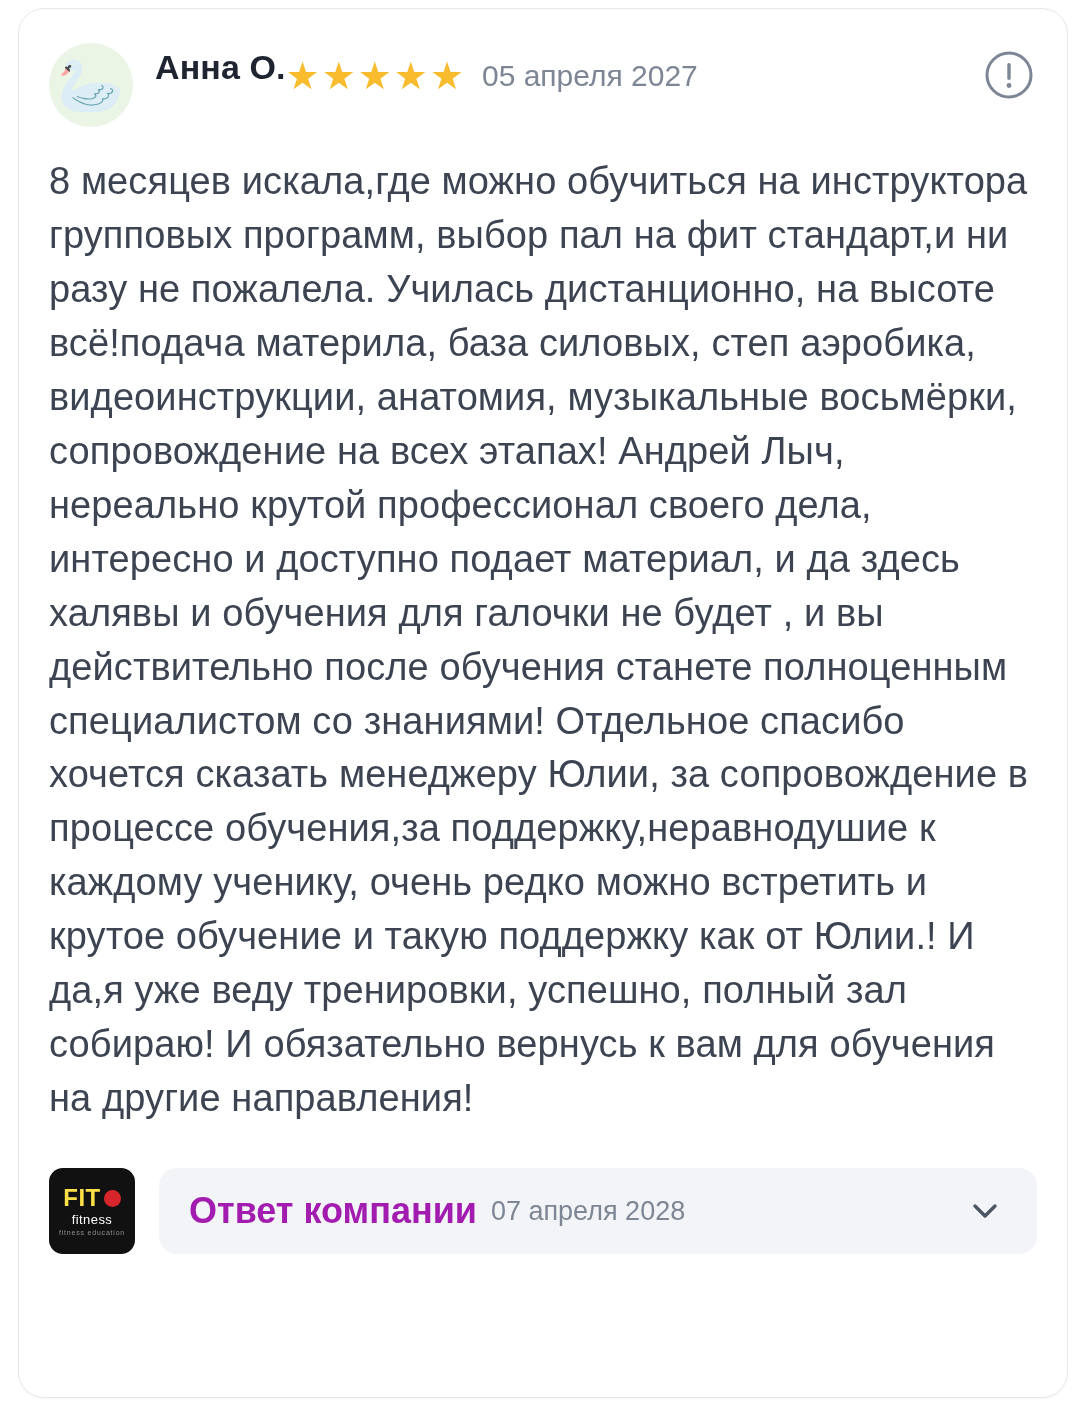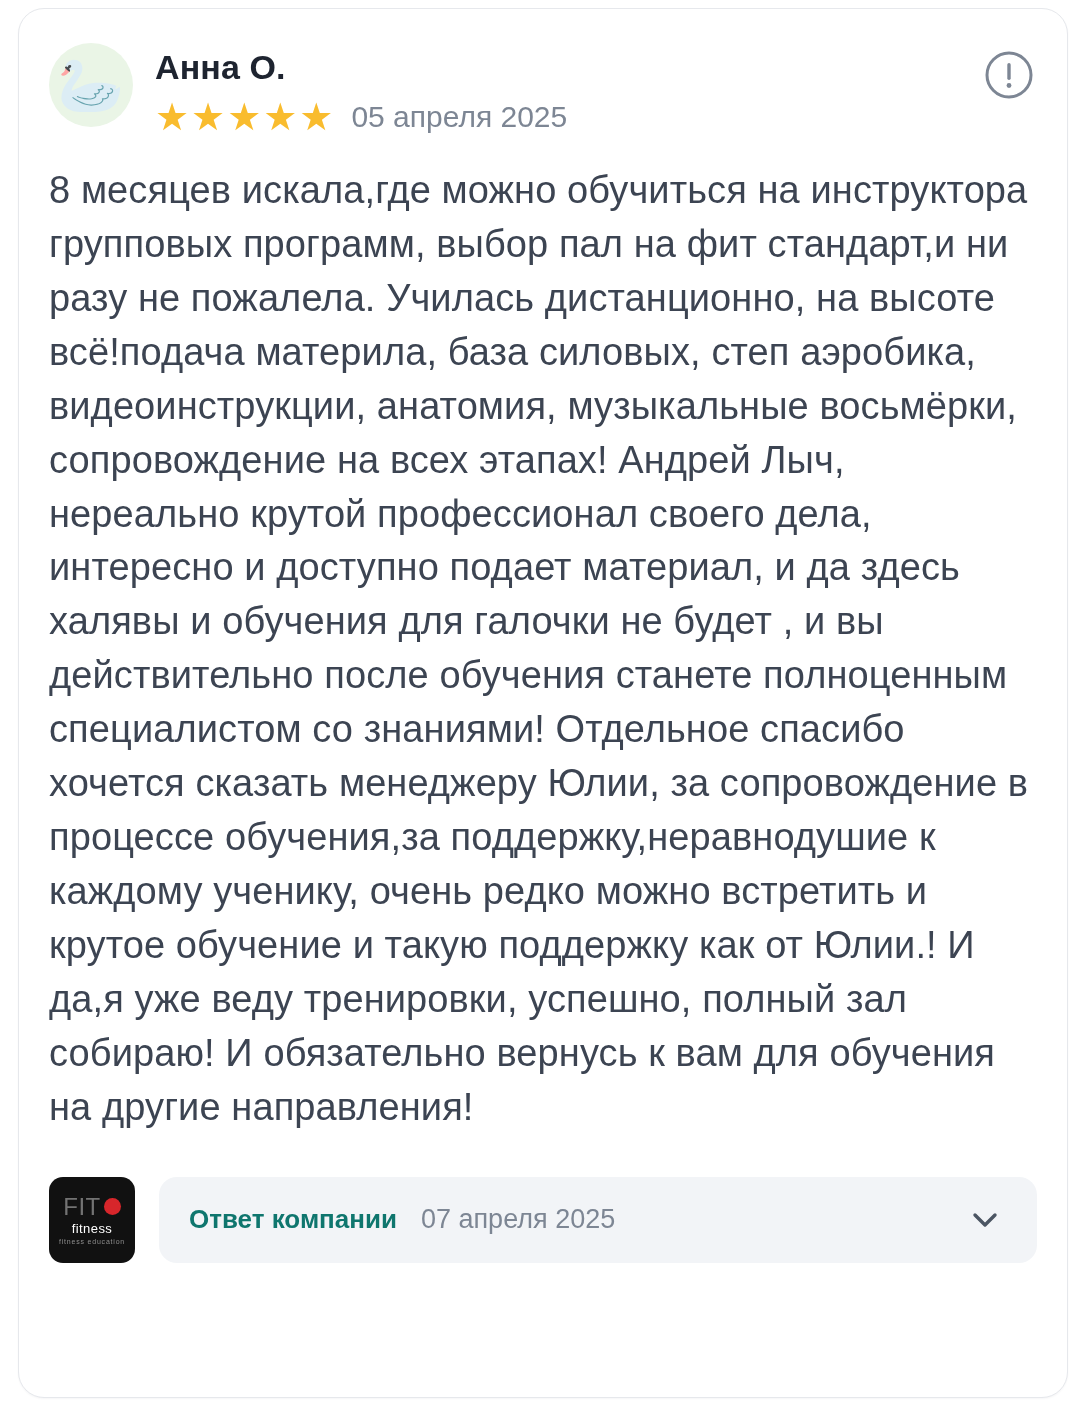--- a/index.html
+++ b/index.html
@@ -59,7 +59,7 @@
 
   .header-text {
     display: flex;
-    flex-direction: column;
+    flex-direction: row;
     justify-content: flex-end;
     padding-top: 4px;
   }

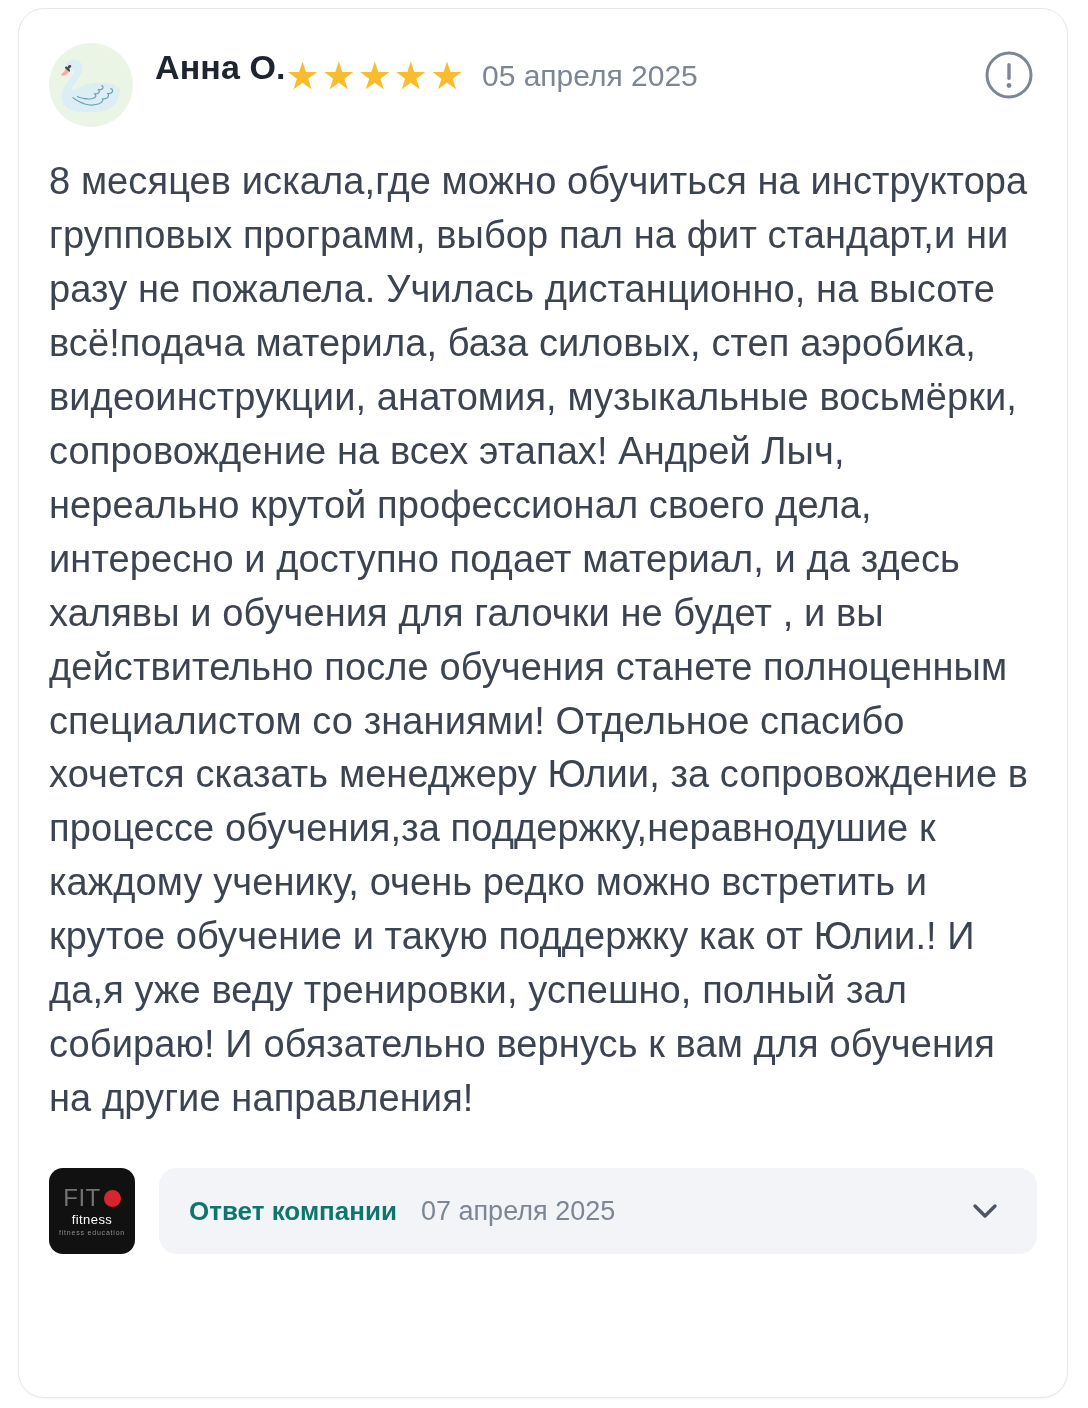--- a/index.html
+++ b/index.html
@@ -237,7 +237,7 @@
             <span class="star">★</span>
             <span class="star">★</span>
           </div>
-          <div class="review-date">05 апреля 2025</div>
+          <div class="review-date">05 апреля 2027</div>
         </div>
       </div>
 

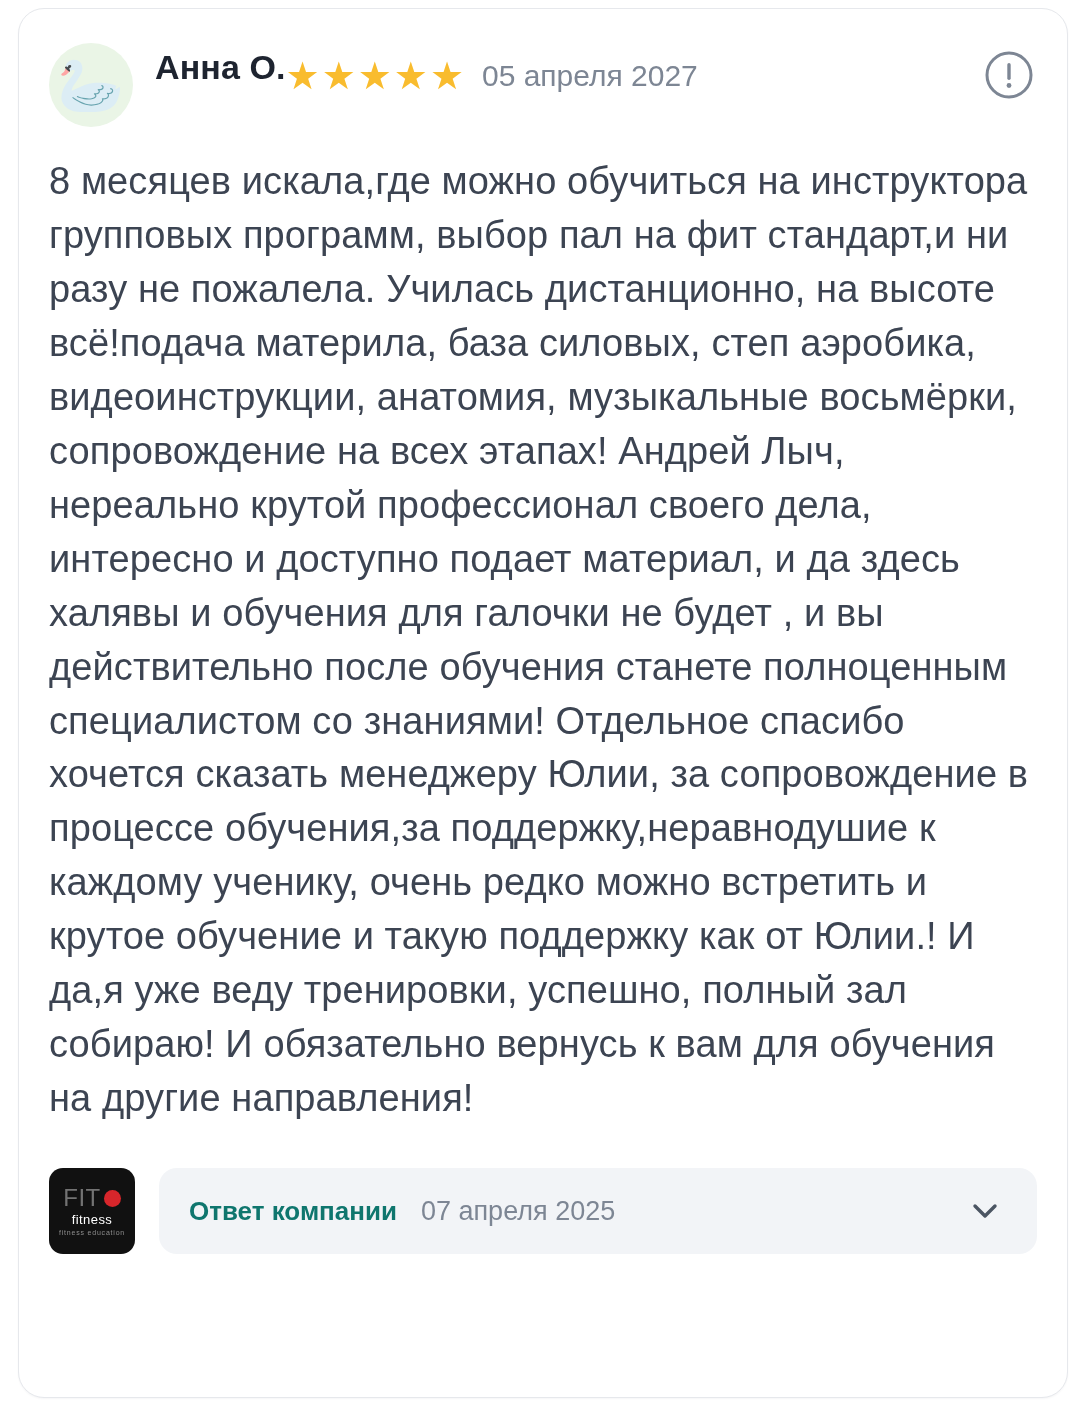--- a/index.html
+++ b/index.html
@@ -154,9 +154,9 @@
     line-height: 1;
   }
   .logo-fit {
-    color: #737373;
+    color: #fde047;
     font-size: 24px;
-    font-weight: normal;
+    font-weight: bold;
     font-family: "Liberation Sans", sans-serif;
     letter-spacing: 0.5px;
   }

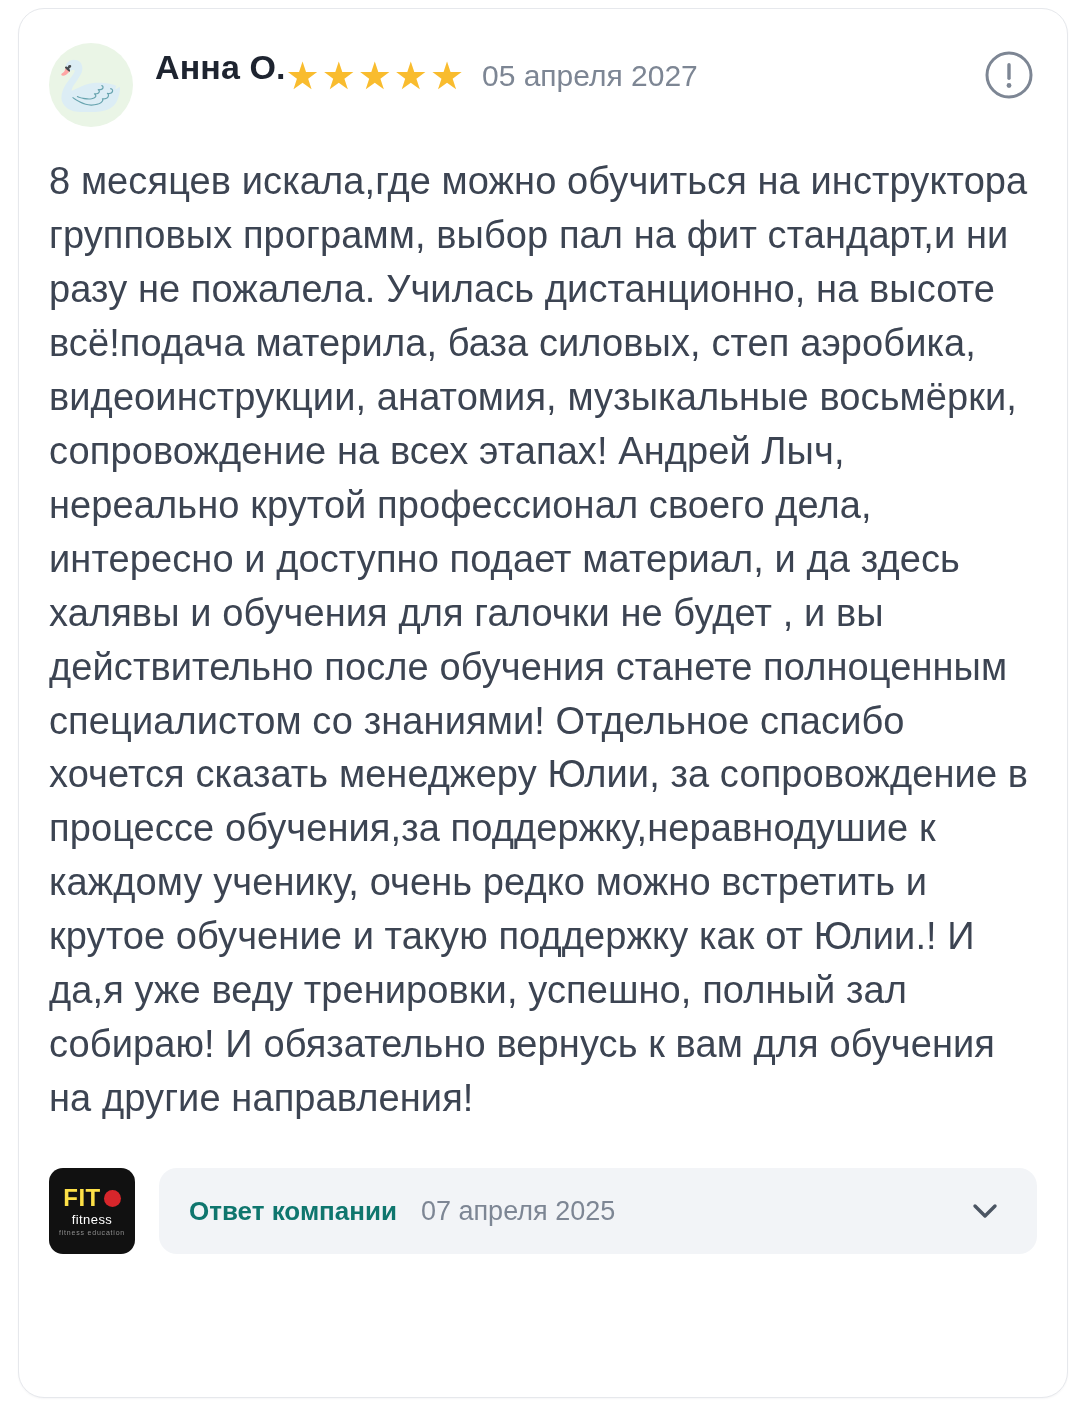--- a/index.html
+++ b/index.html
@@ -196,10 +196,10 @@
   }
 
   .answer-label {
-    font-size: 26px;
+    font-size: 36px;
     font-weight: bold;
-    color: #0f766e;
-    margin-right: 24px;
+    color: #a21caf;
+    margin-right: 14px;
     white-space: nowrap;
   }
   .answer-date {

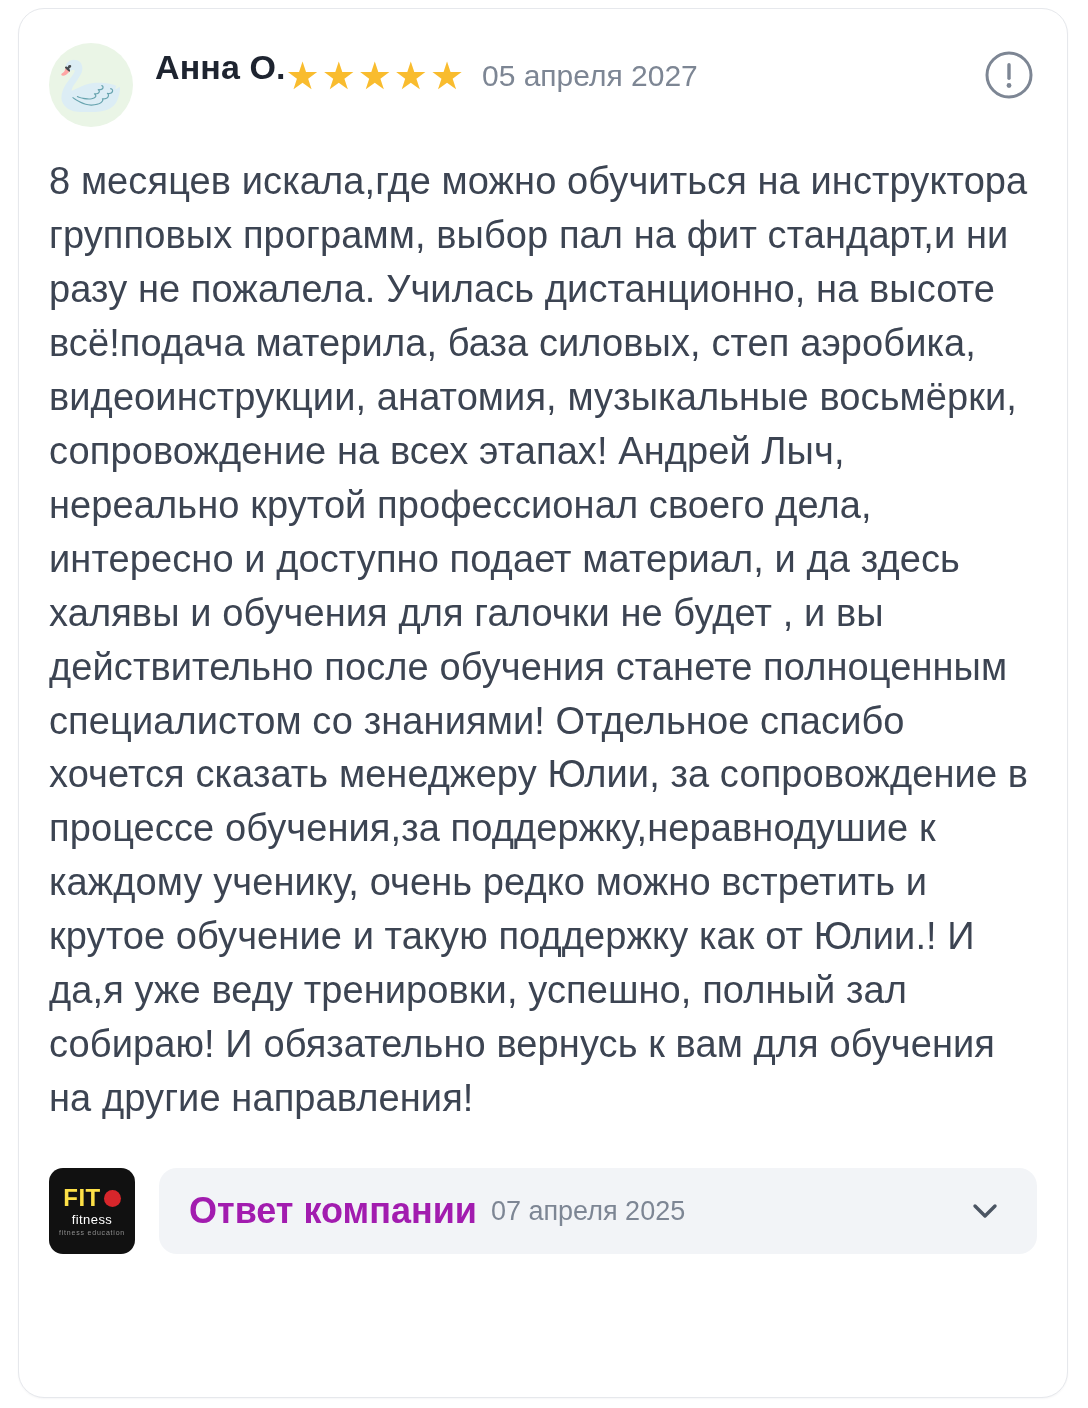--- a/index.html
+++ b/index.html
@@ -266,7 +266,7 @@
 
       <div class="answer-bar">
         <span class="answer-label">Ответ компании</span>
-        <span class="answer-date">07 апреля 2025</span>
+        <span class="answer-date">07 апреля 2028</span>
         <span class="chevron">
           <svg width="38" height="38" viewBox="0 0 38 38" fill="none" xmlns="http://www.w3.org/2000/svg">
             <path d="M9 14 L19 24 L29 14" stroke="#4b5563" stroke-width="3.4" stroke-linecap="round" stroke-linejoin="round"></path>

